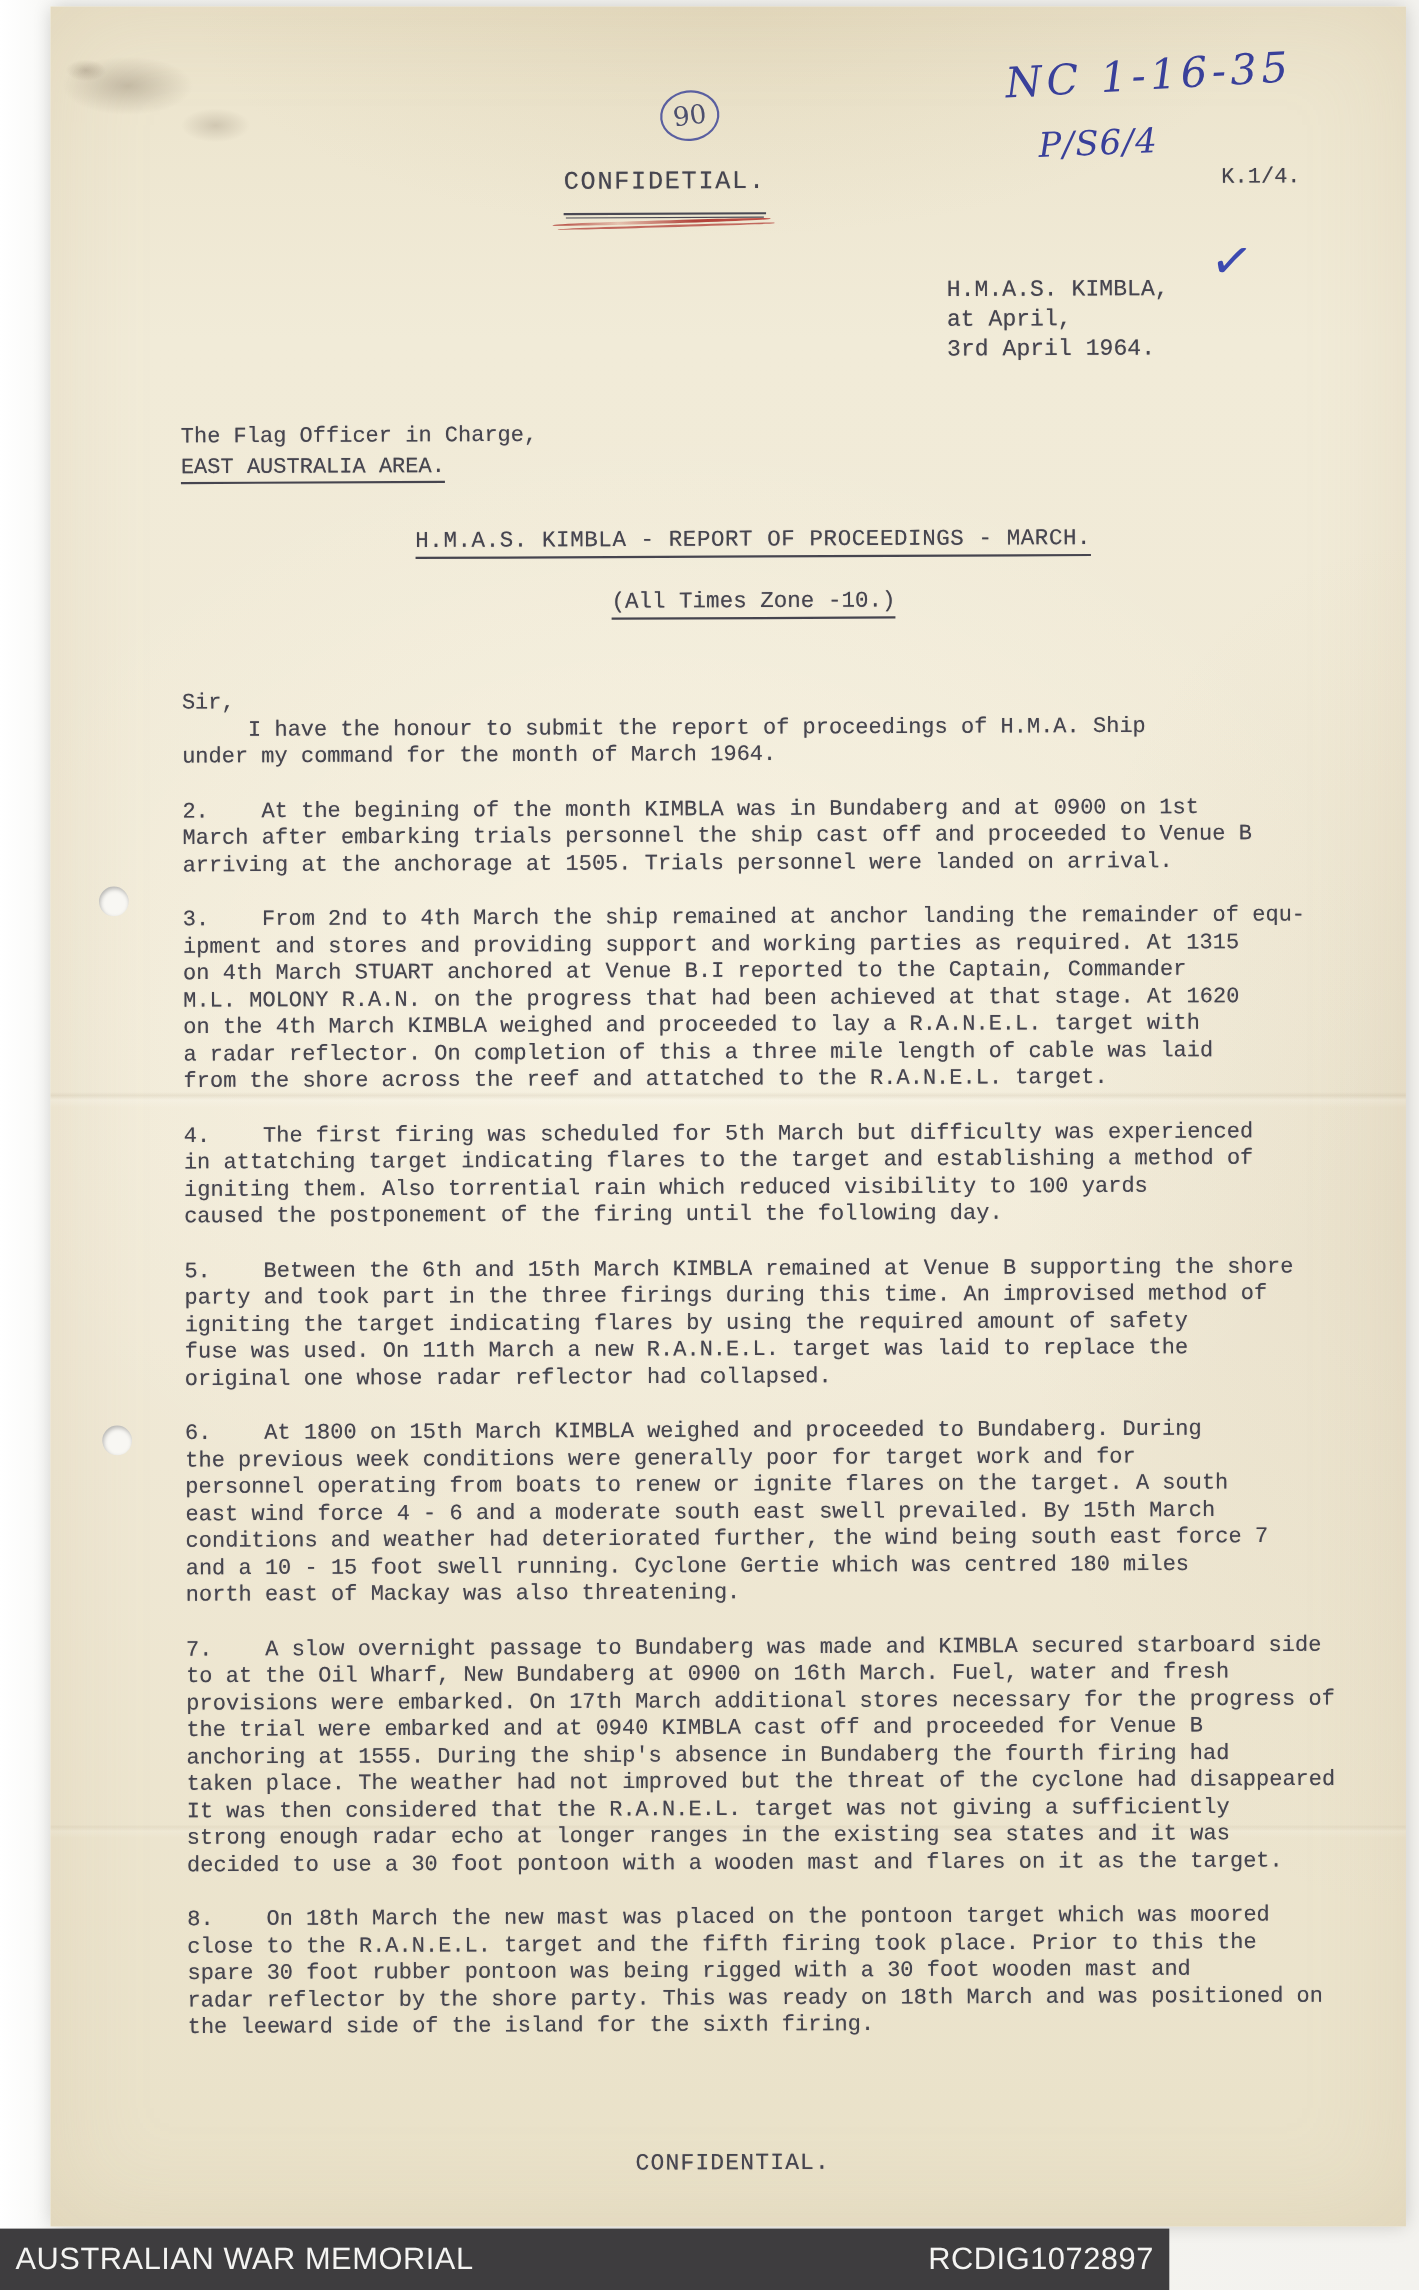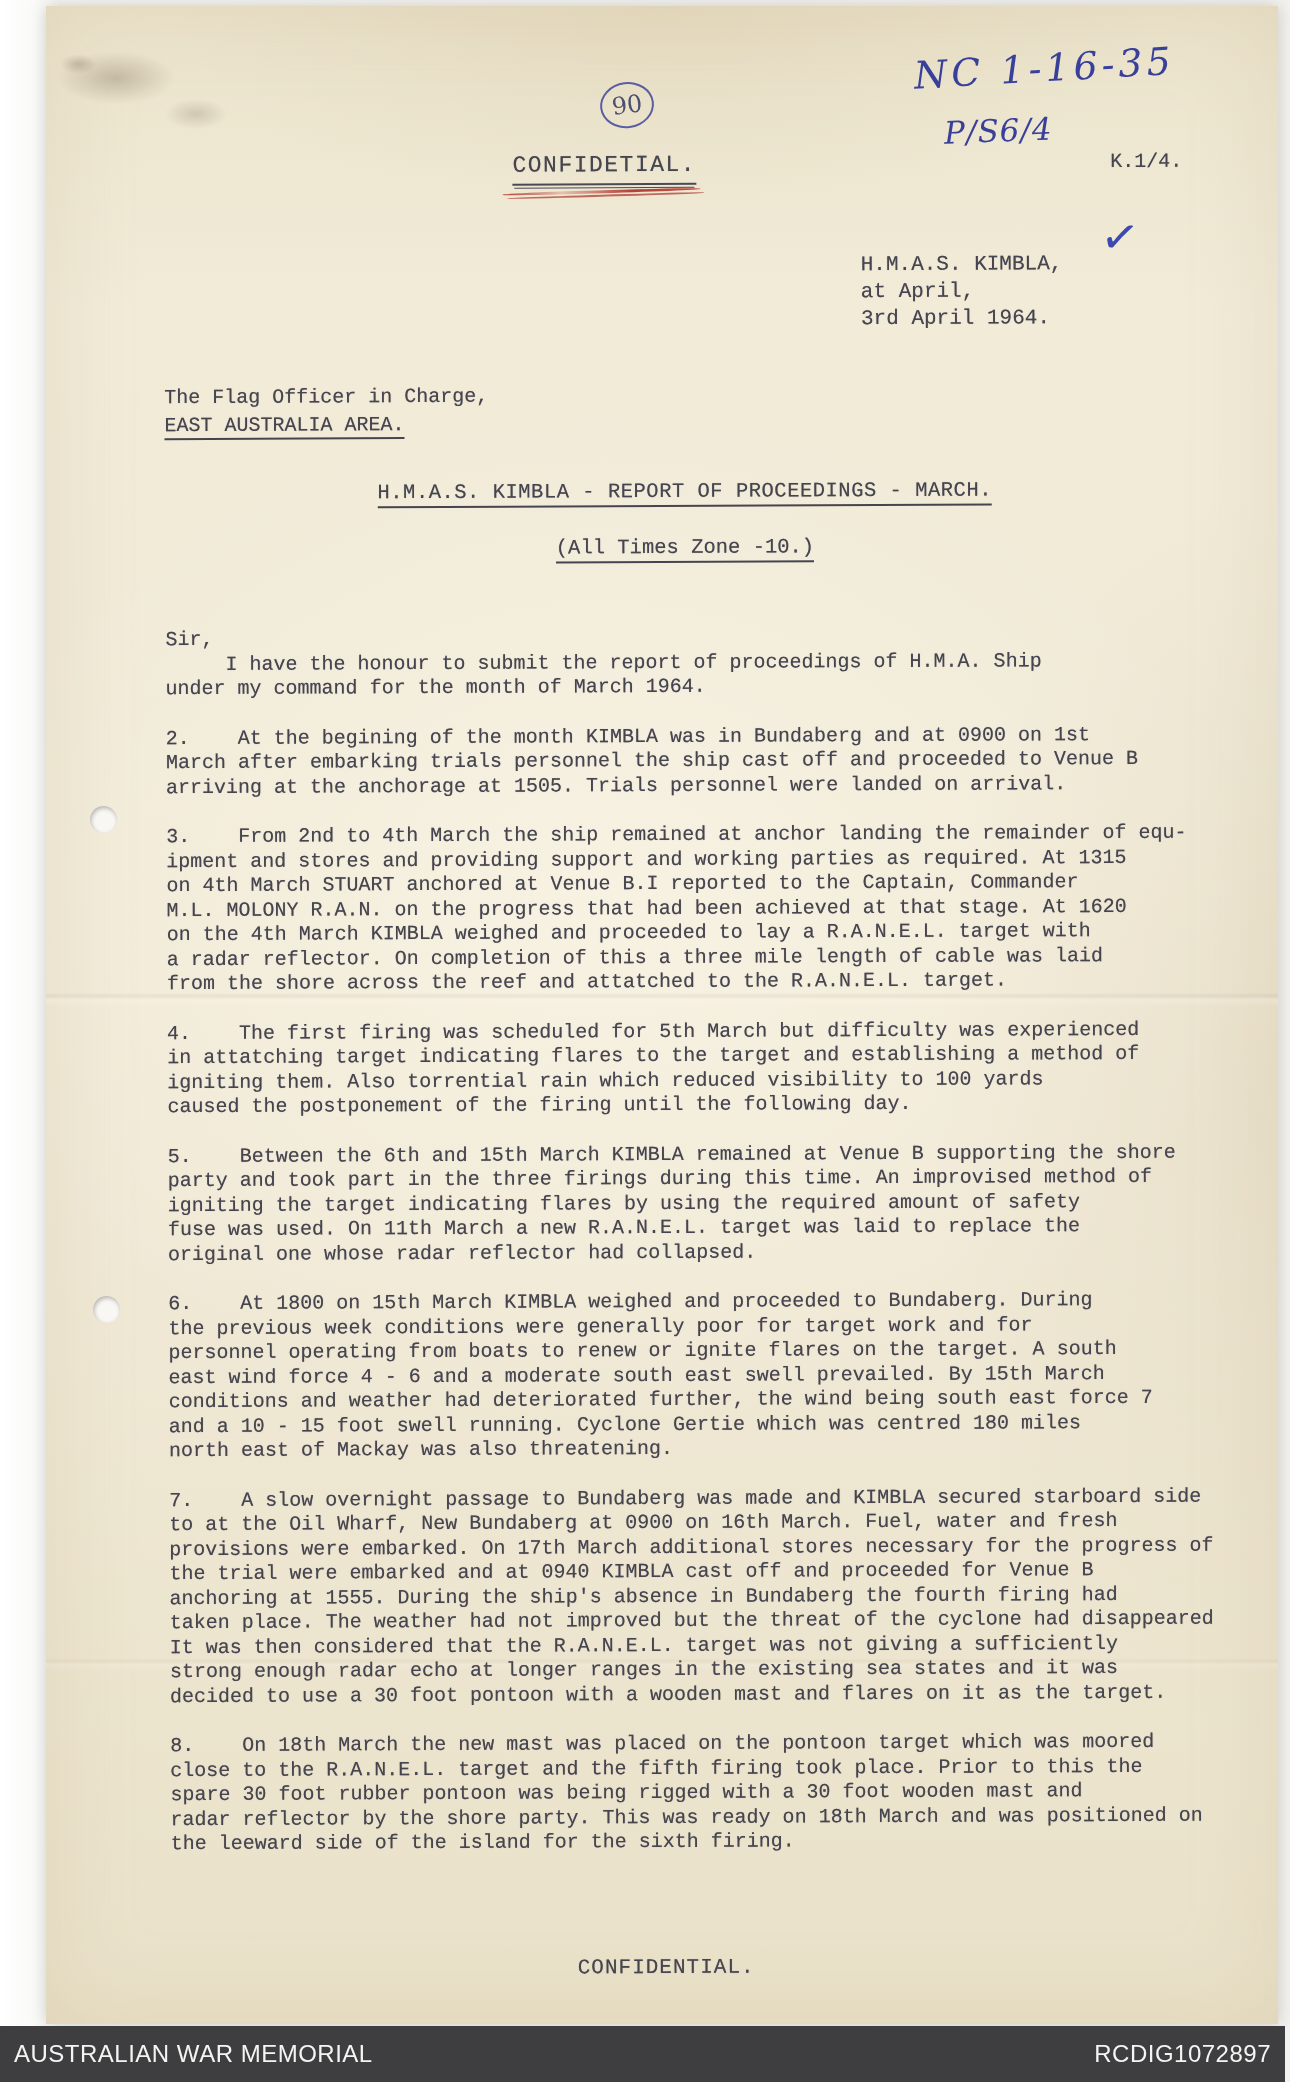--- a/index.html
+++ b/index.html
@@ -128,7 +128,7 @@
   .class-top-text {
     display: inline-block;
     position: relative;
-    padding-bottom: 5px;
+    padding-bottom: 15px;
     border-bottom: 2px solid #4a4954;
   }
   .class-top-text::before {

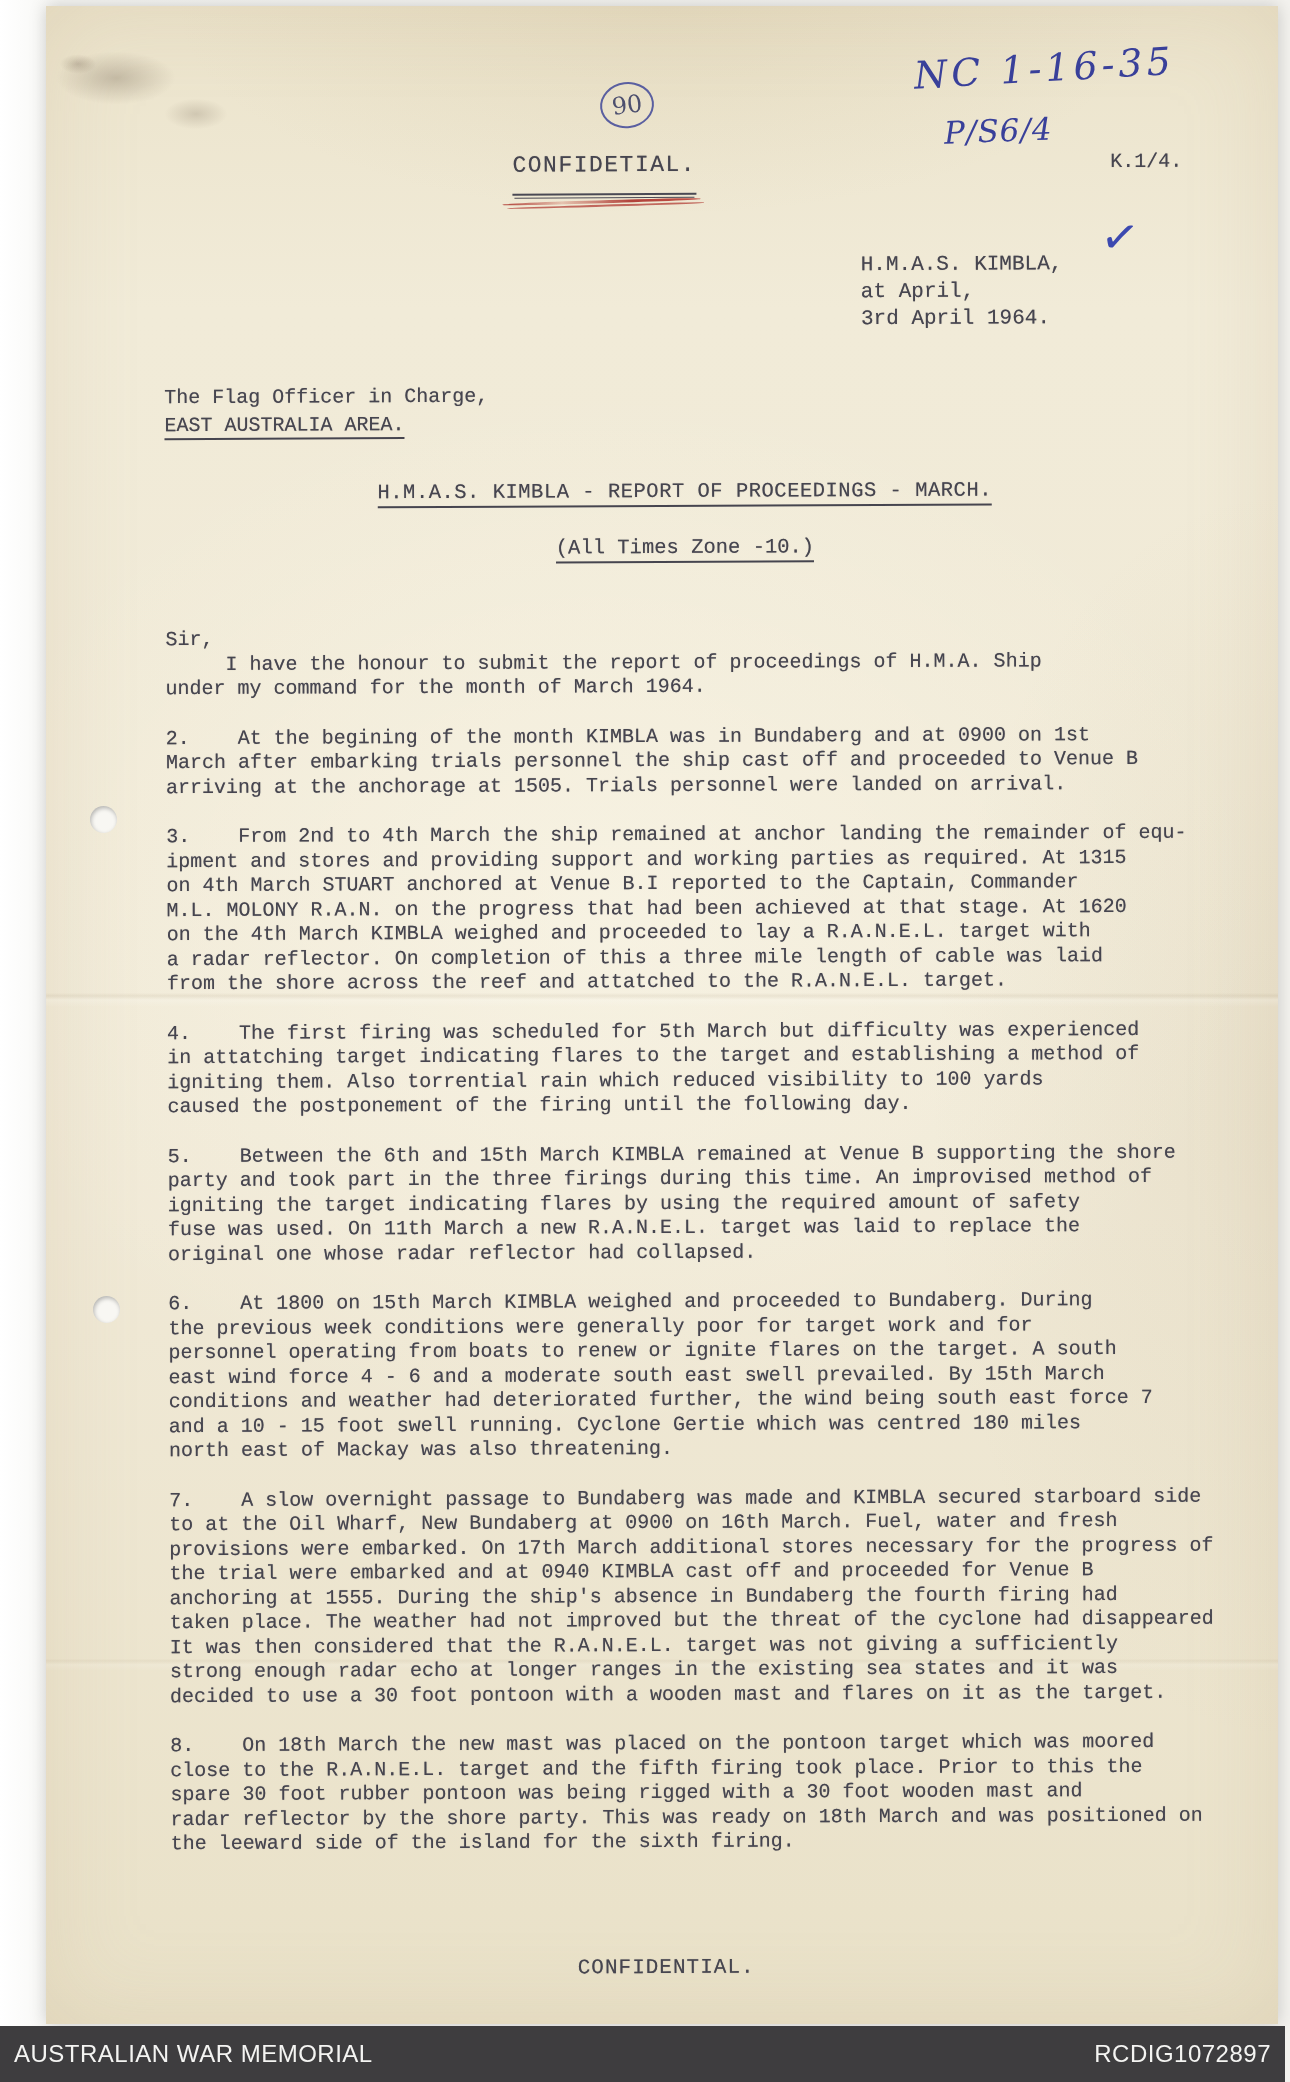--- a/index.html
+++ b/index.html
@@ -217,12 +217,12 @@
     position: absolute;
     left: 0;
     bottom: 0;
-    width: 1285px;
+    width: 1063px;
     height: 56px;
     background: #3e3d3f;
     color: #f4f4f2;
     font-family: "Liberation Sans", sans-serif;
-    font-size: 24px;
+    font-size: 28px;
     display: flex;
     align-items: center;
     justify-content: space-between;

